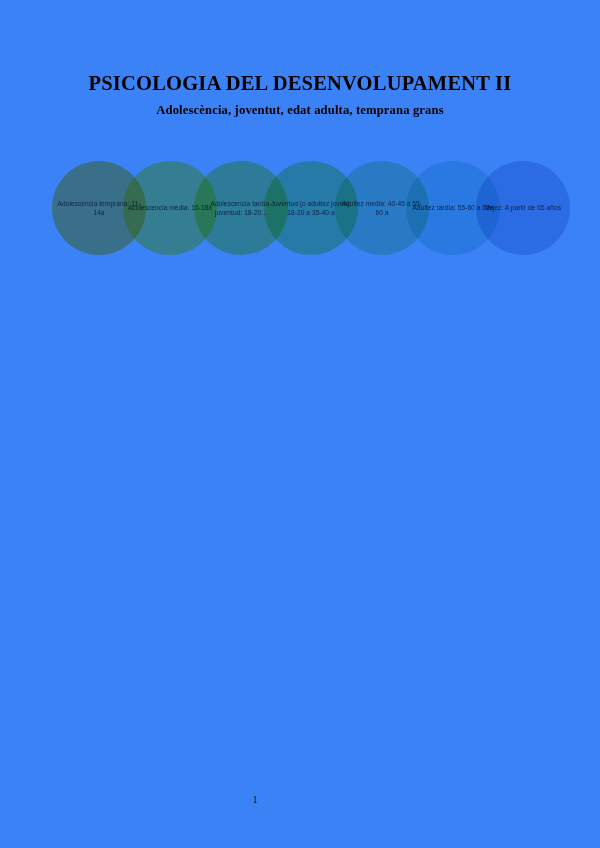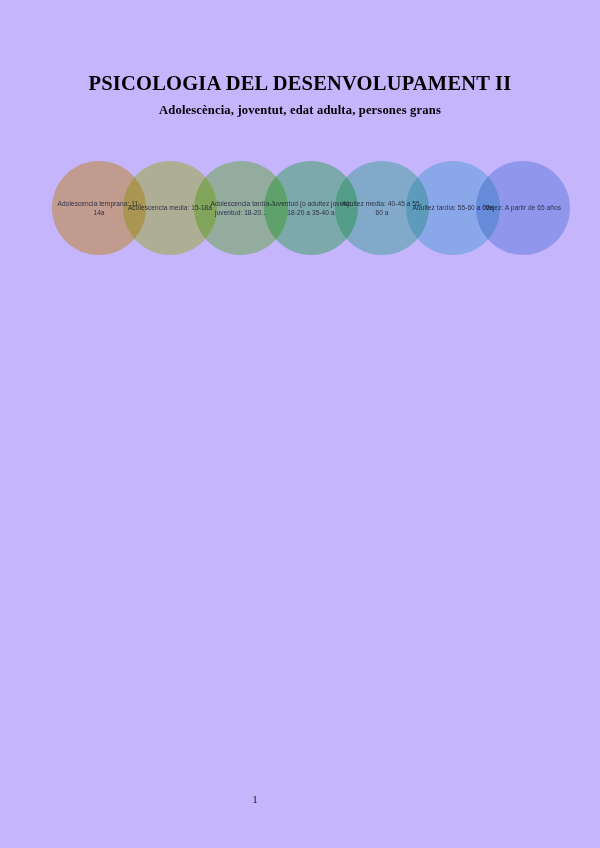--- a/index.html
+++ b/index.html
@@ -18,7 +18,7 @@
   .page {
     position: absolute;
     inset: 0;
-    background: #c4b5fd;
+    background: #3b82f6;
   }
 
   

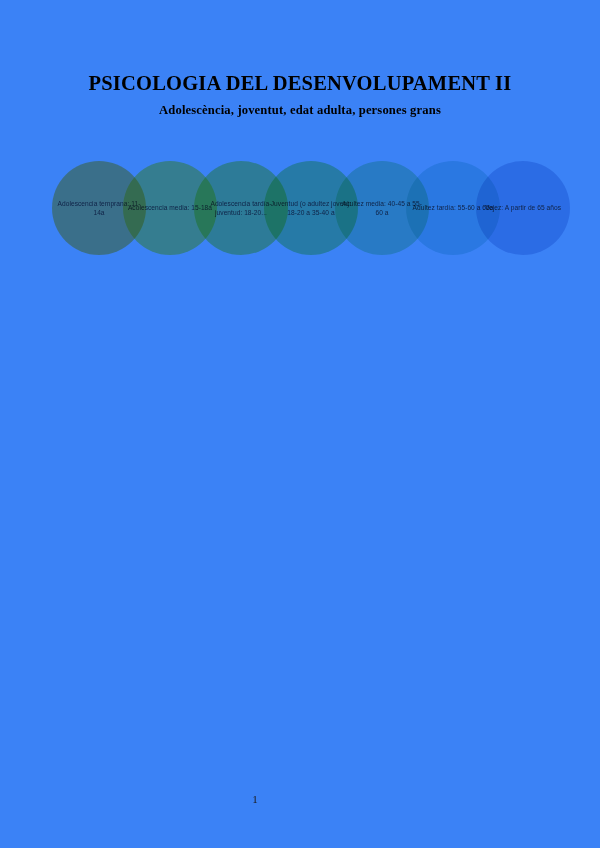--- a/index.html
+++ b/index.html
@@ -106,7 +106,7 @@
 
   <div class="doc-title">PSICOLOGIA DEL DESENVOLUPAMENT II</div>
 
-  <div class="doc-subtitle">Adolescència, joventut, edat adulta, persones grans</div>
+  <div class="doc-subtitle">Adolescència, joventut, edat adulta, temprana grans</div>
 
   <div class="diagram" id="diagram">
       <div class="stage-circle" style="left: 0px; background: rgb(251, 212, 125); opacity: 0.86; mix-blend-mode: multiply; z-index: 1;">

